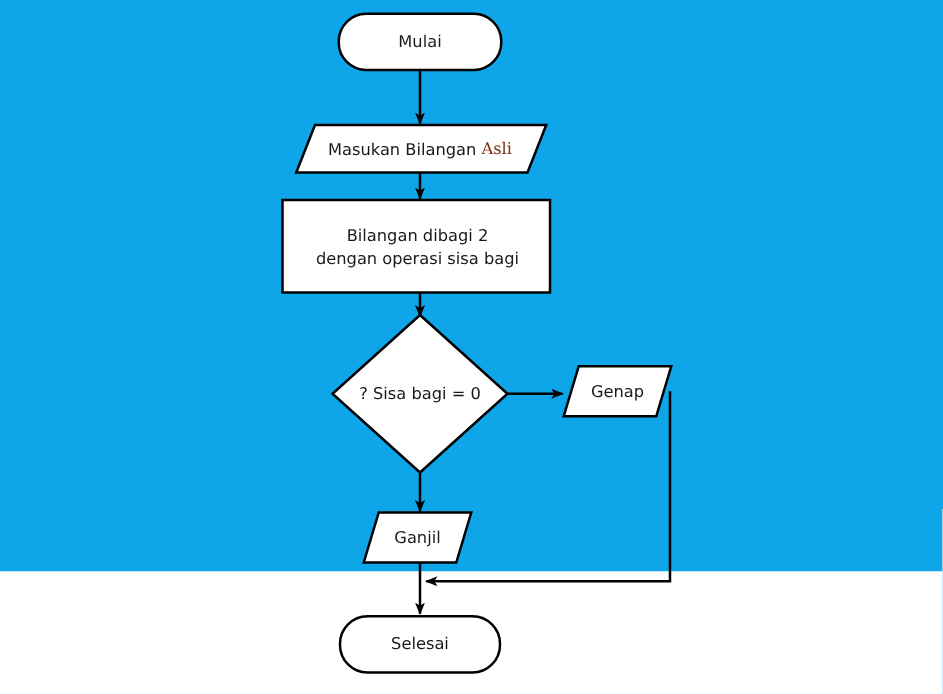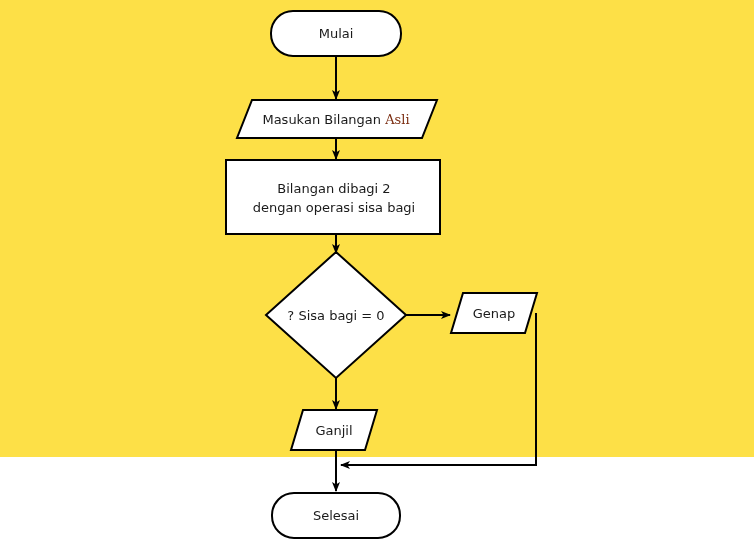--- a/index.html
+++ b/index.html
@@ -18,7 +18,7 @@
     position: relative;
     width: 754px;
     height: 457px;
-    background: #fde047;
+    background: #0ea5e9;
   }
   #flow-svg {
     position: absolute;

